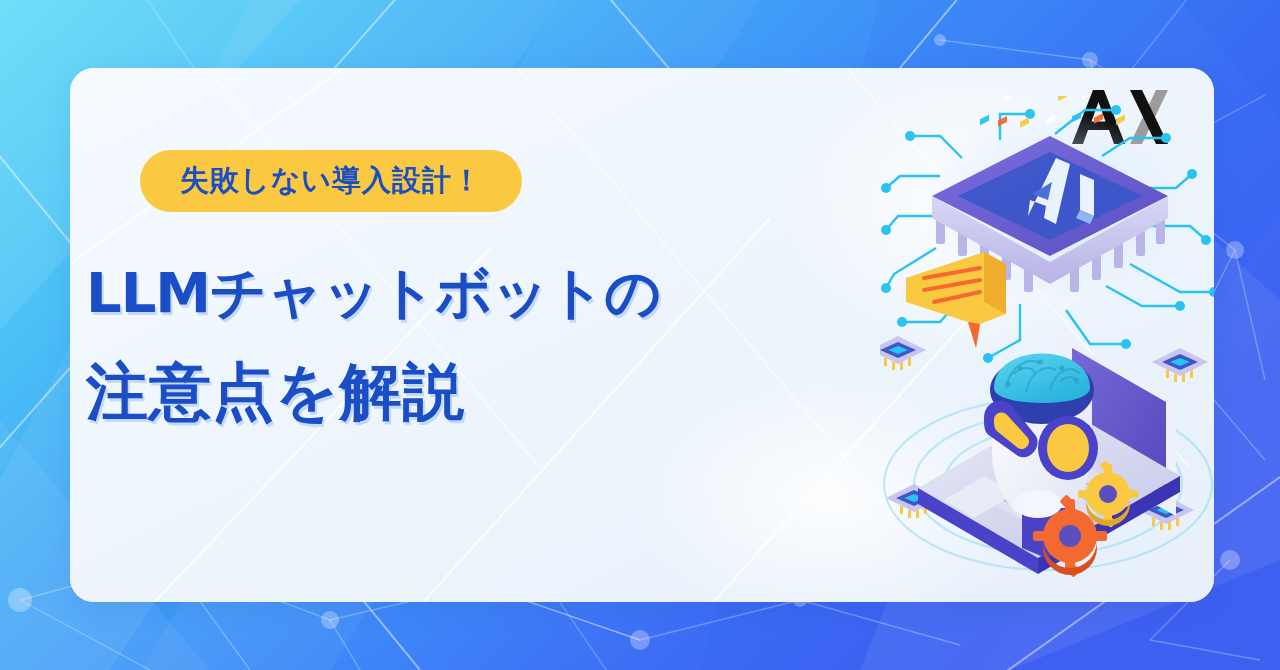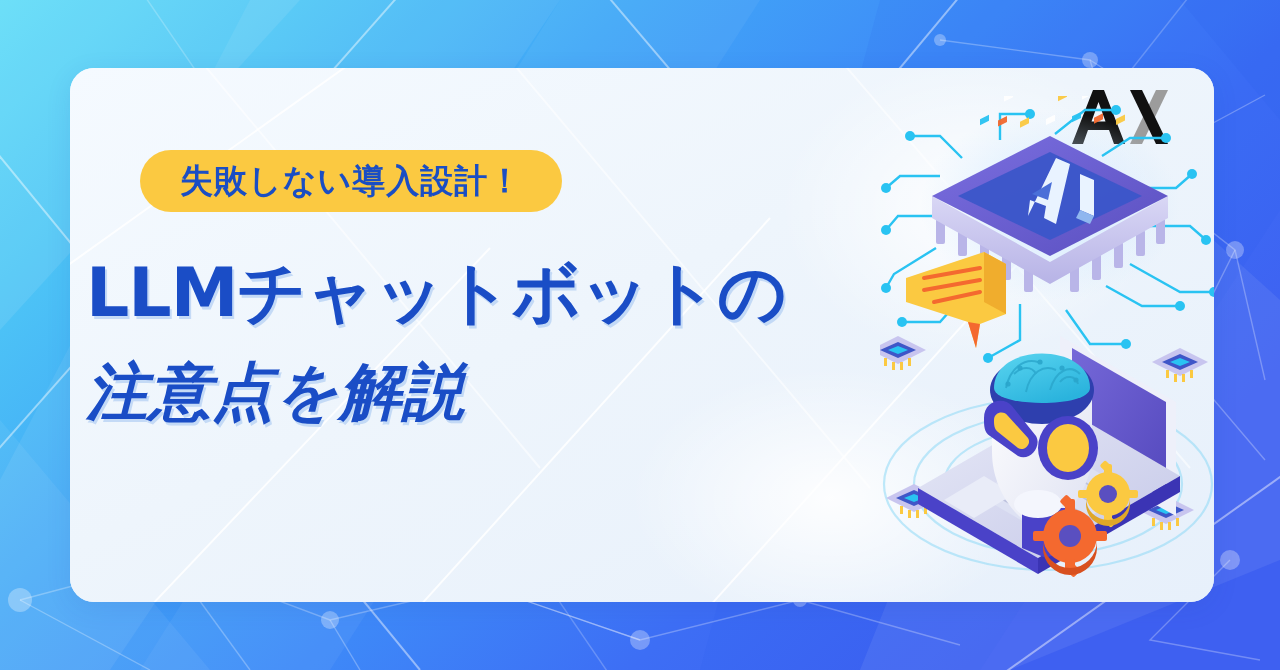--- a/index.html
+++ b/index.html
@@ -34,7 +34,7 @@
     background:#fbc941; border-radius:34px;
   }
   #badge-text {
-    font-size:33px; font-weight:bold; color:#1a4ec4;
+    font-size:29px; font-weight:bold; color:#1a4ec4;
     letter-spacing:1px; white-space:nowrap;
     font-family:"DejaVu Sans","Liberation Sans",sans-serif;
   }

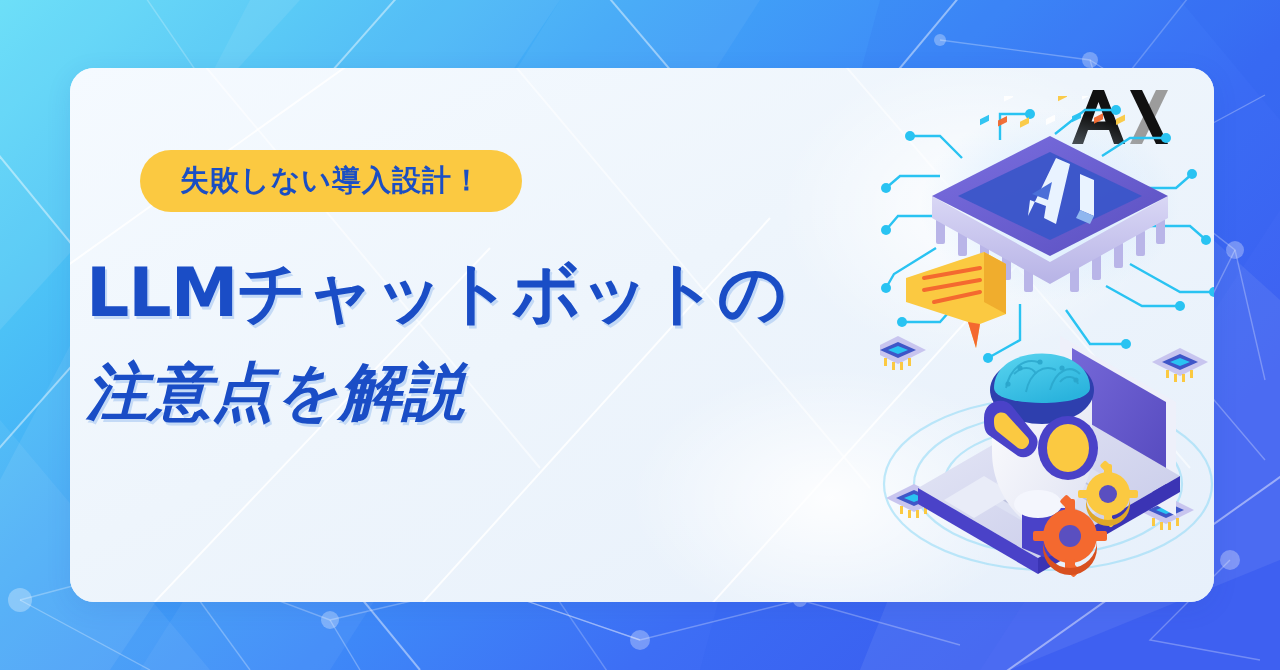--- a/index.html
+++ b/index.html
@@ -46,7 +46,7 @@
     font-family:"DejaVu Sans","Liberation Sans",sans-serif;
     text-shadow:2px 3px 0 rgba(160,195,240,0.55);
   }
-  #title-line-1 { font-size:68px; line-height:94px; letter-spacing:-1px; }
+  #title-line-1 { font-size:56px; line-height:94px; letter-spacing:-1px; }
   #title-line-2 { font-size:62px; line-height:108px; letter-spacing:1px; }
   #title-line-3 { font-size:62px; line-height:104px; letter-spacing:1px;font-style:italic; }
 

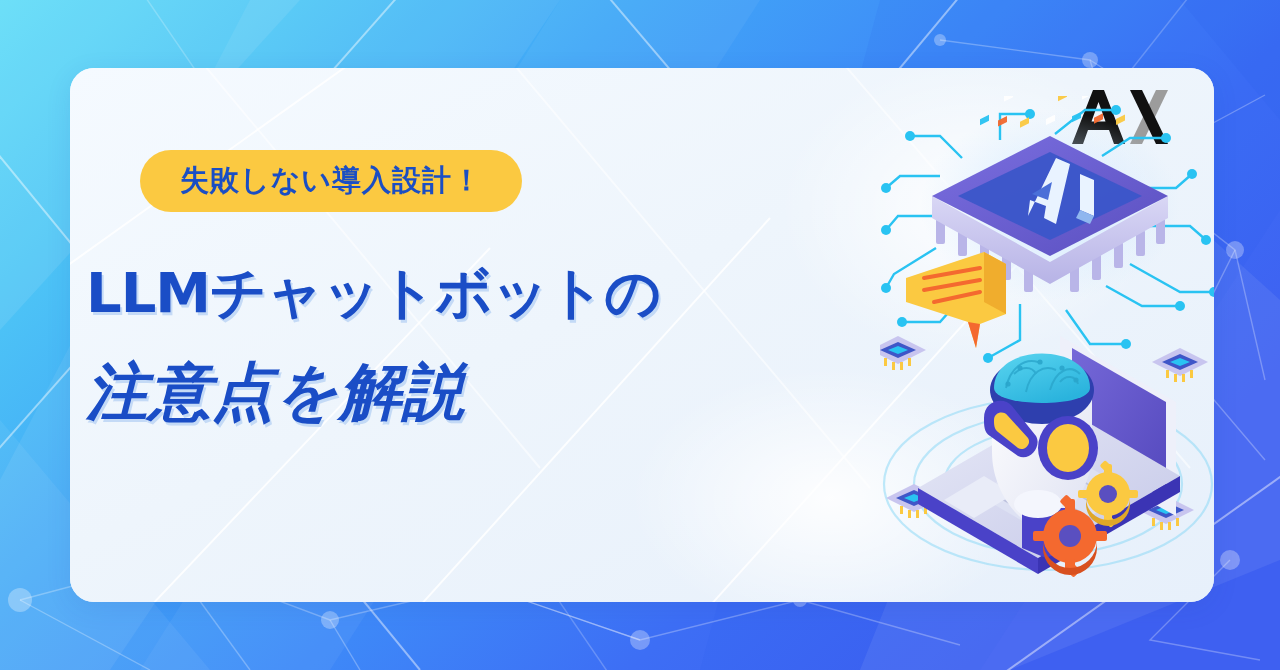--- a/index.html
+++ b/index.html
@@ -48,7 +48,7 @@
   }
   #title-line-1 { font-size:56px; line-height:94px; letter-spacing:-1px; }
   #title-line-2 { font-size:62px; line-height:108px; letter-spacing:1px; }
-  #title-line-3 { font-size:62px; line-height:104px; letter-spacing:1px;font-style:italic; }
+  #title-line-3 { font-size:62px; line-height:104px; letter-spacing:1px; }
 
   
   #illustration { position:absolute; right:-6px; top:28px; width:340px; height:500px; }

